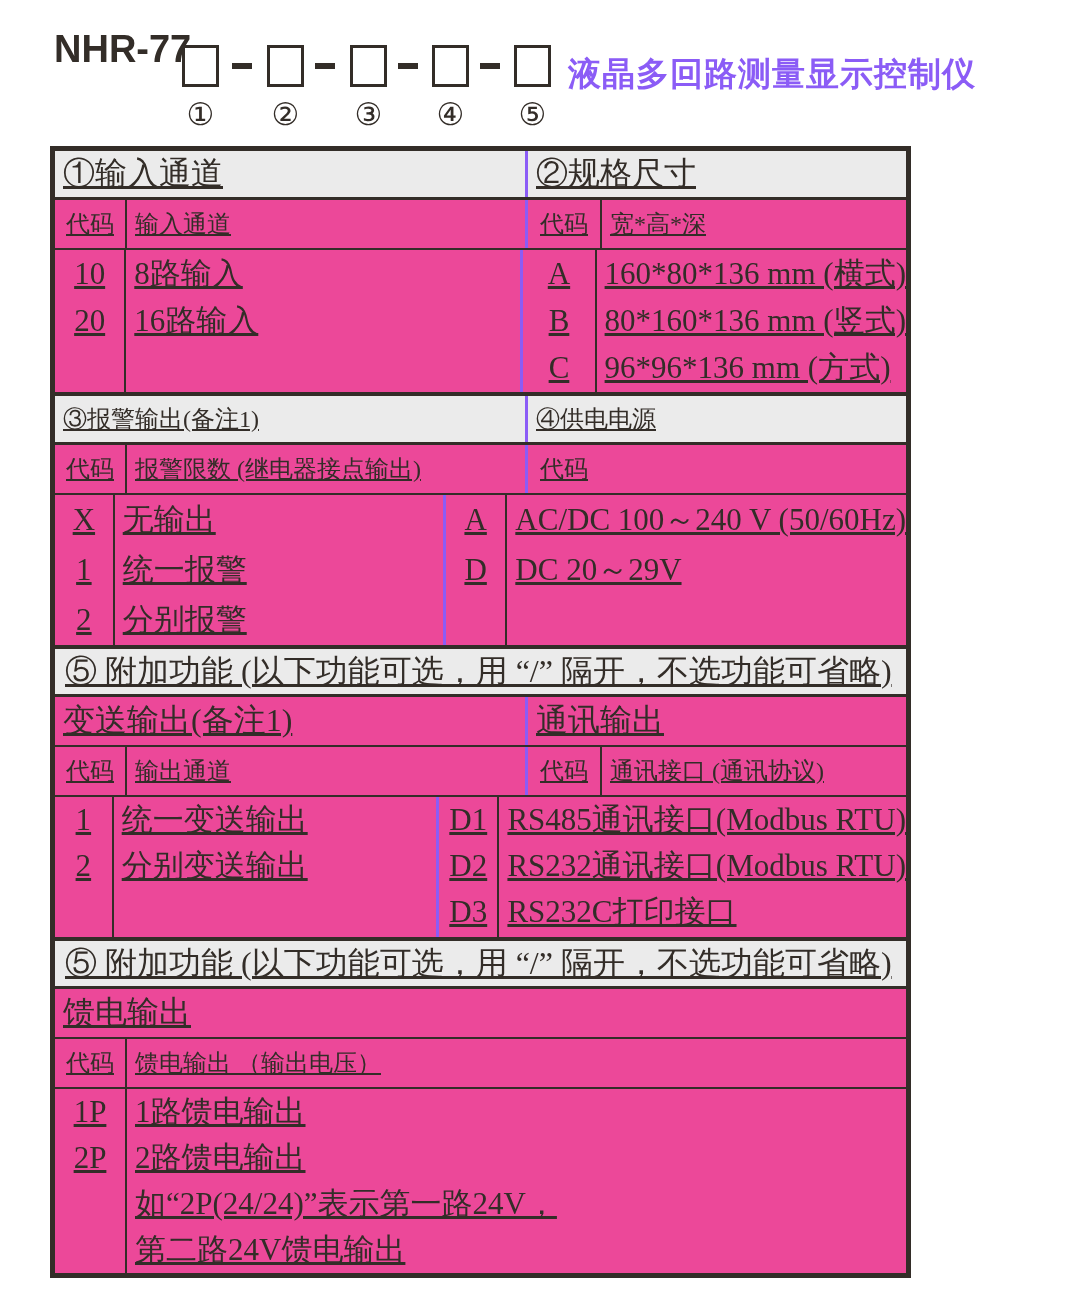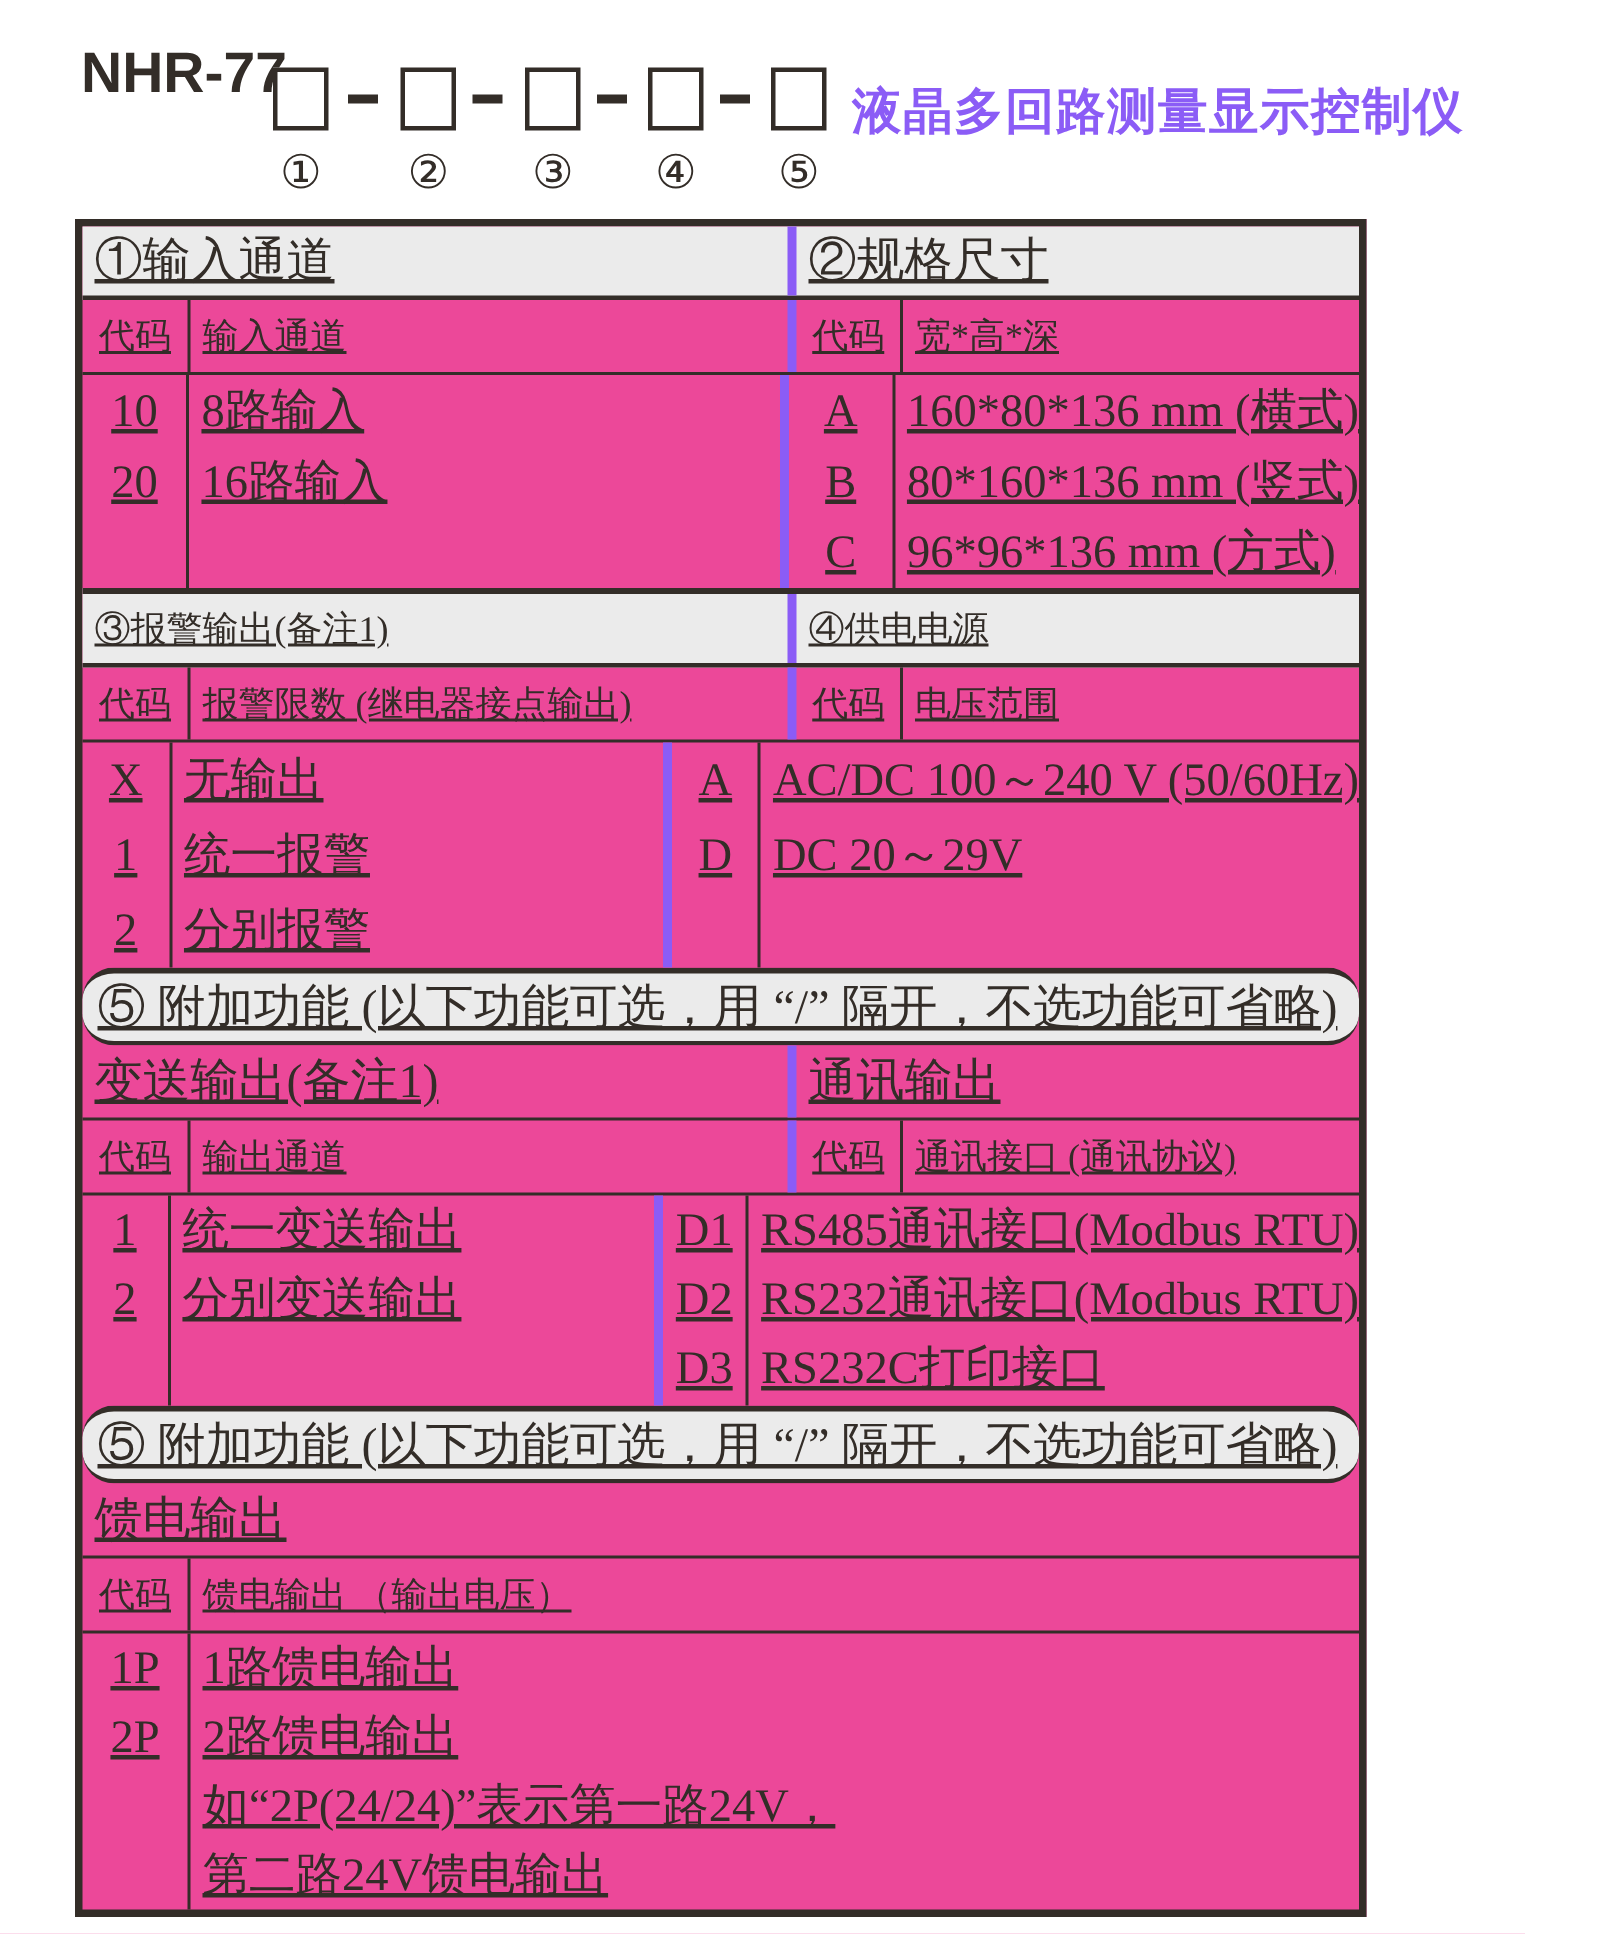--- a/index.html
+++ b/index.html
@@ -45,7 +45,7 @@
   .c { display:flex; align-items:center; min-width:0; overflow:hidden; white-space:nowrap; }
   .w470{width:470px;} .w70{width:70px;} .w400{width:400px;} .w75{width:75px;}
   .fill{flex:1;}
-  .mid   { border-left:6px solid #8b5cf6; }
+  .mid   { border-left:3px solid #8b5cf6; }
   .vline { border-left:2px solid #332d28; }
   .bb2 { border-bottom:2px solid #332d28; }
   .bb3 { border-bottom:3px solid #332d28; }

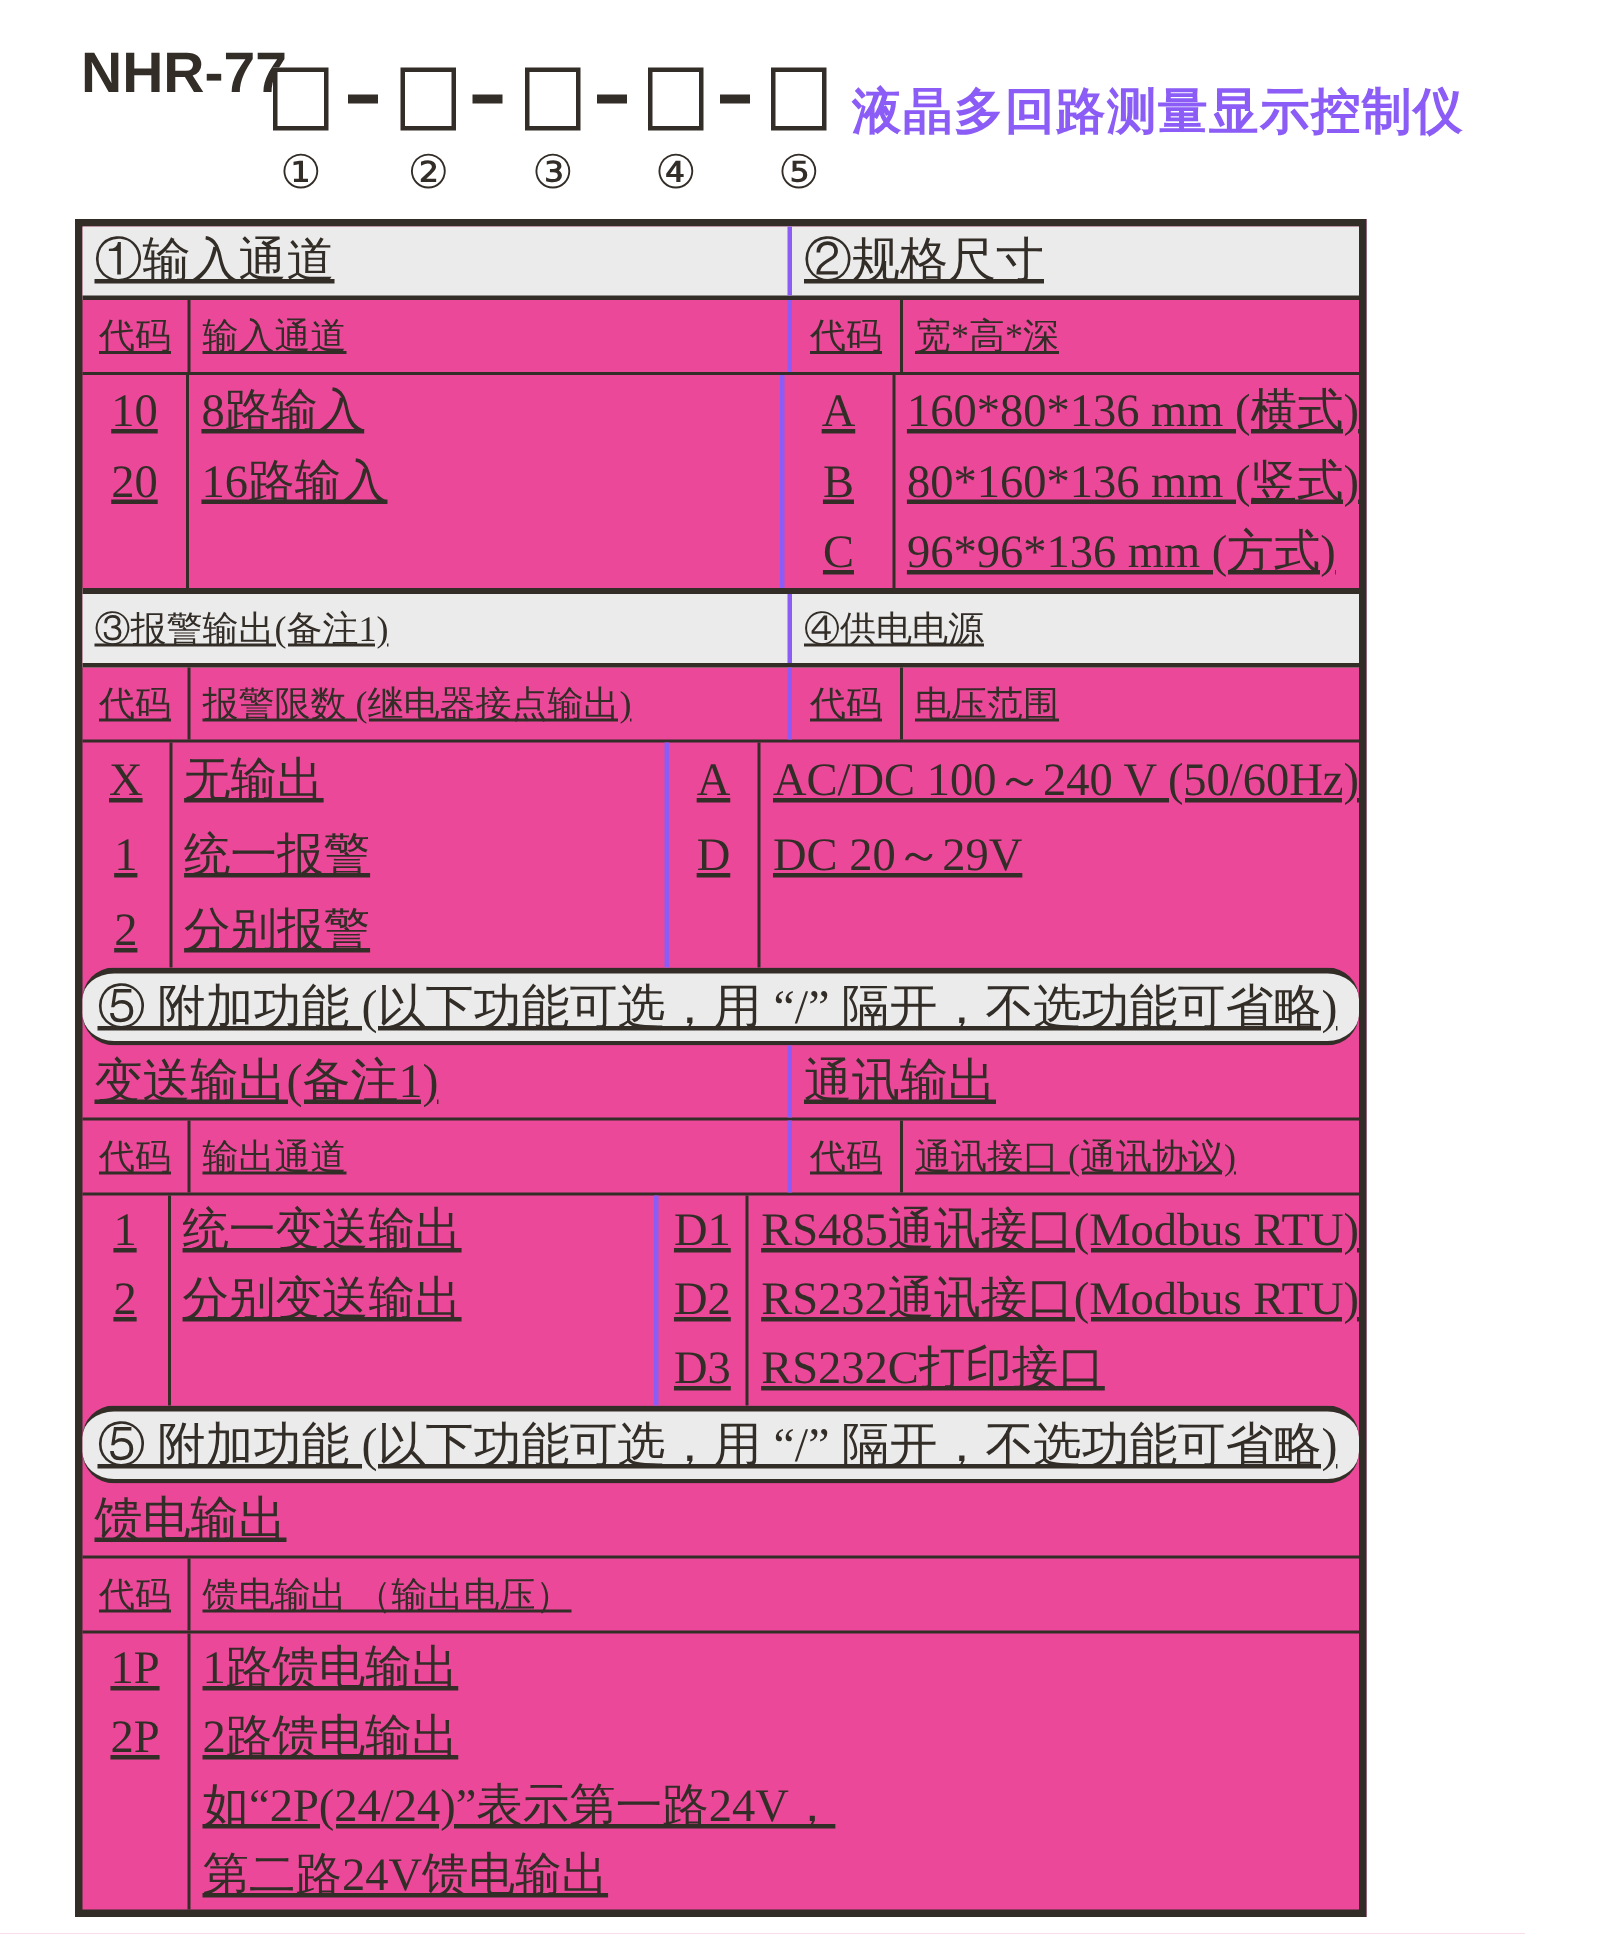--- a/index.html
+++ b/index.html
@@ -138,7 +138,6 @@
         <div class="c w70 center">代码</div>
         <div class="c w400 vline padl">报警限数 (继电器接点输出)</div>
         <div class="c w75 mid center">代码</div>
-        <div class="c fill vline padl">电压范围</div>
       </div>
       <div class="row data h150 lh50">
         <div class="w70 col">

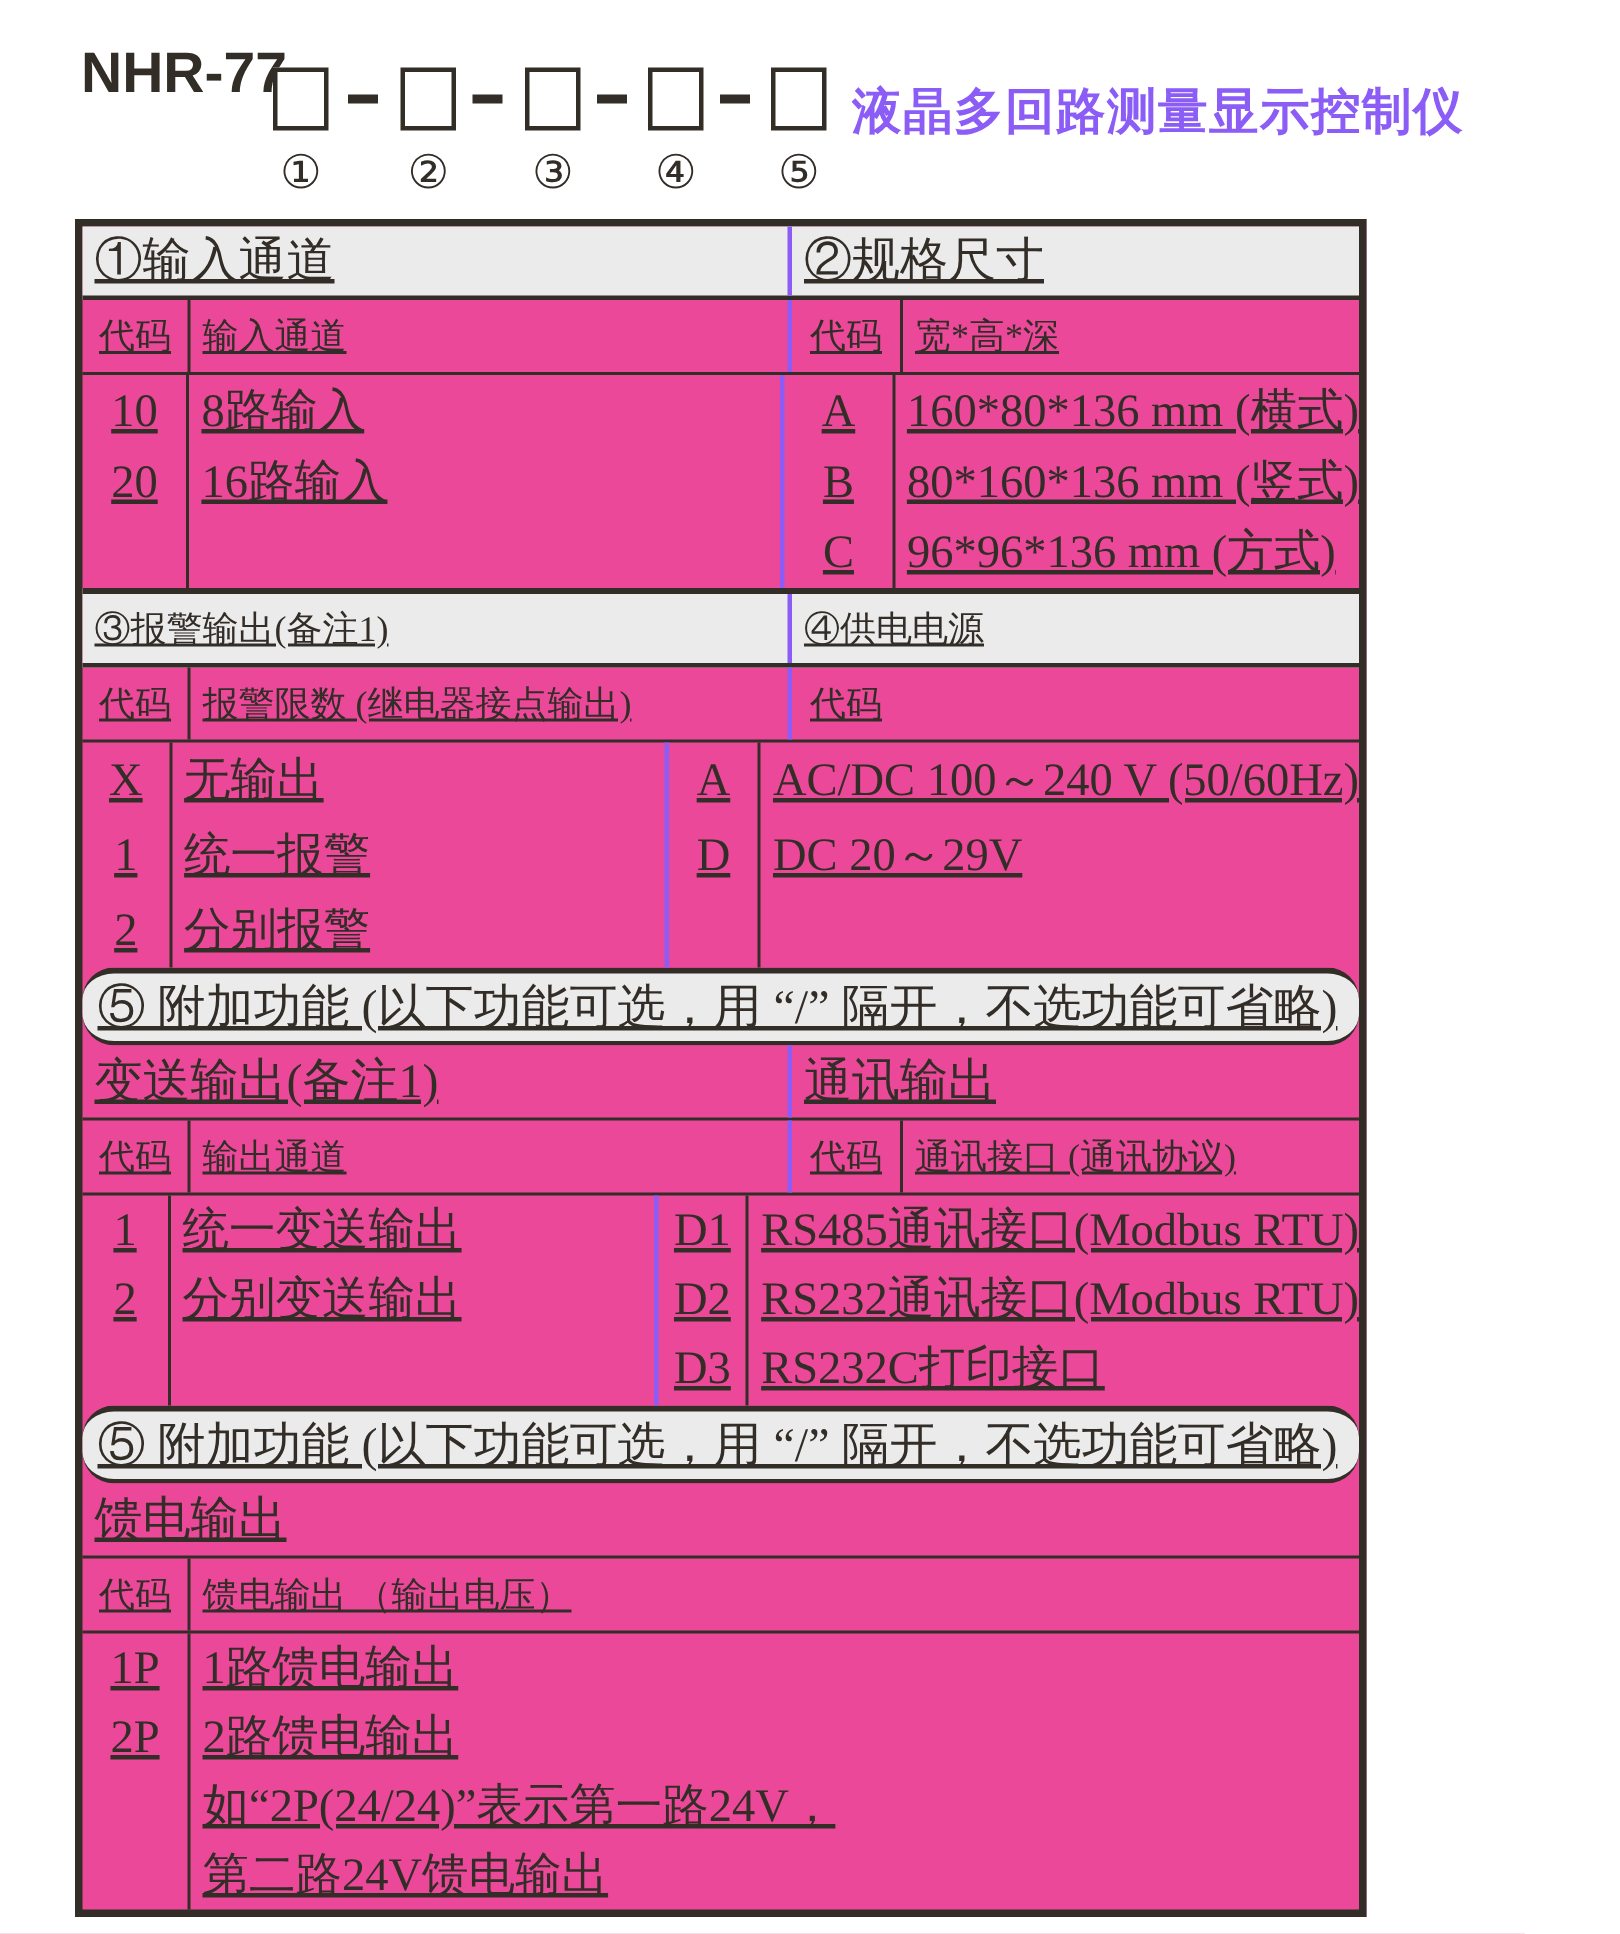--- a/index.html
+++ b/index.html
@@ -58,7 +58,7 @@
   .banner {
     background:#ebebeb; height:52px; font-size:32px;
     display:flex; align-items:center; padding-left:10px;
-    white-space:nowrap; overflow:hidden;border-radius:21px;
+    white-space:nowrap; overflow:hidden;
   }
   .subhead { height:50px; font-size:24px; }
   .subtitle { height:50px; font-size:32px; }

